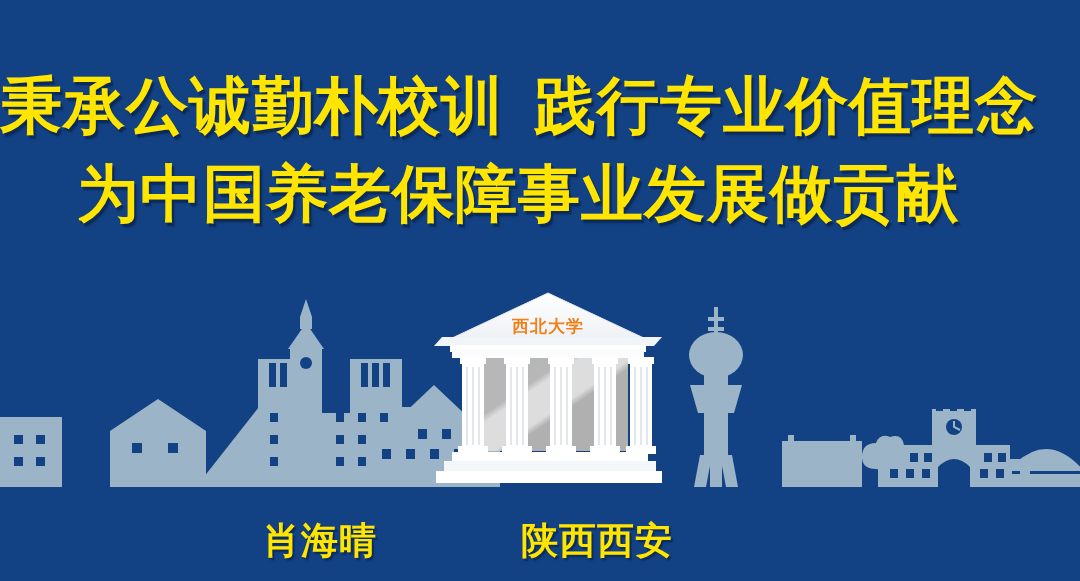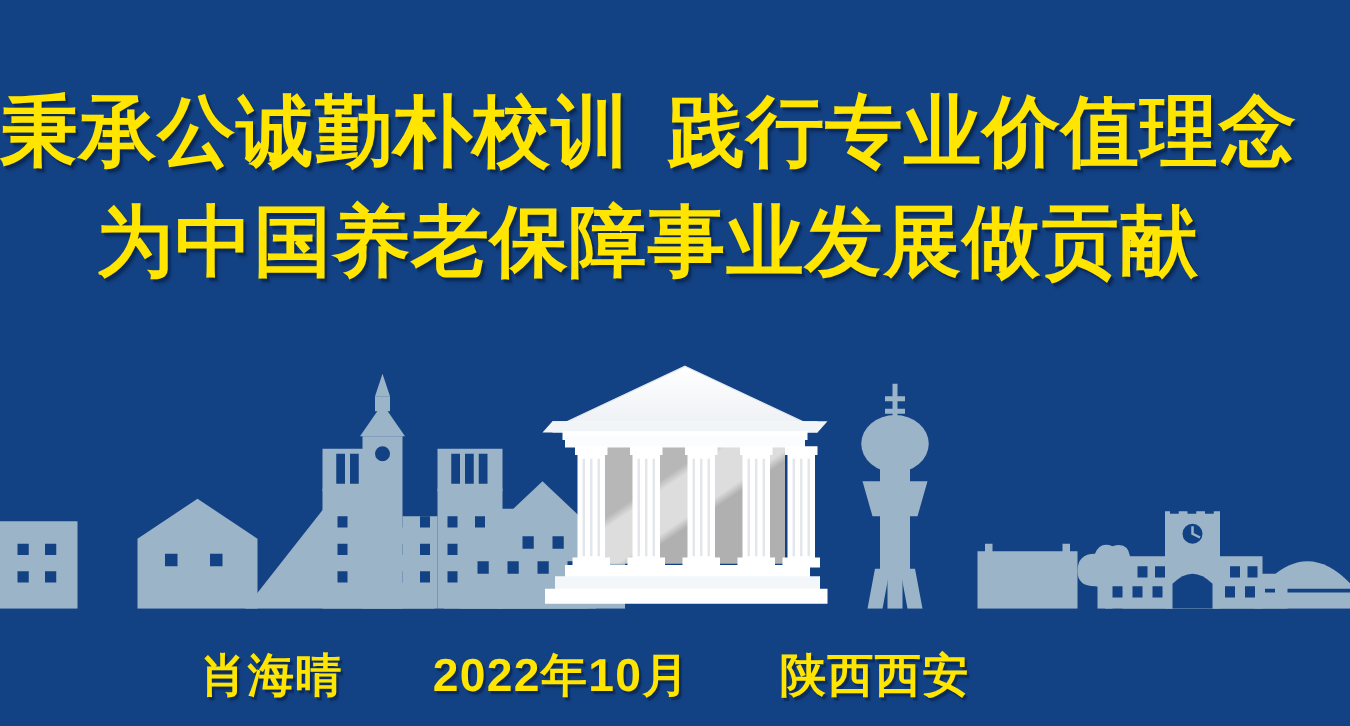--- a/index.html
+++ b/index.html
@@ -343,6 +343,7 @@
         <rect x="4" y="182" width="226" height="12" fill="#ffffff"></rect>
       </g>
     </svg>
+    <div class="temple-label">西北大学</div>
   </div>
 
   <div class="title-block">

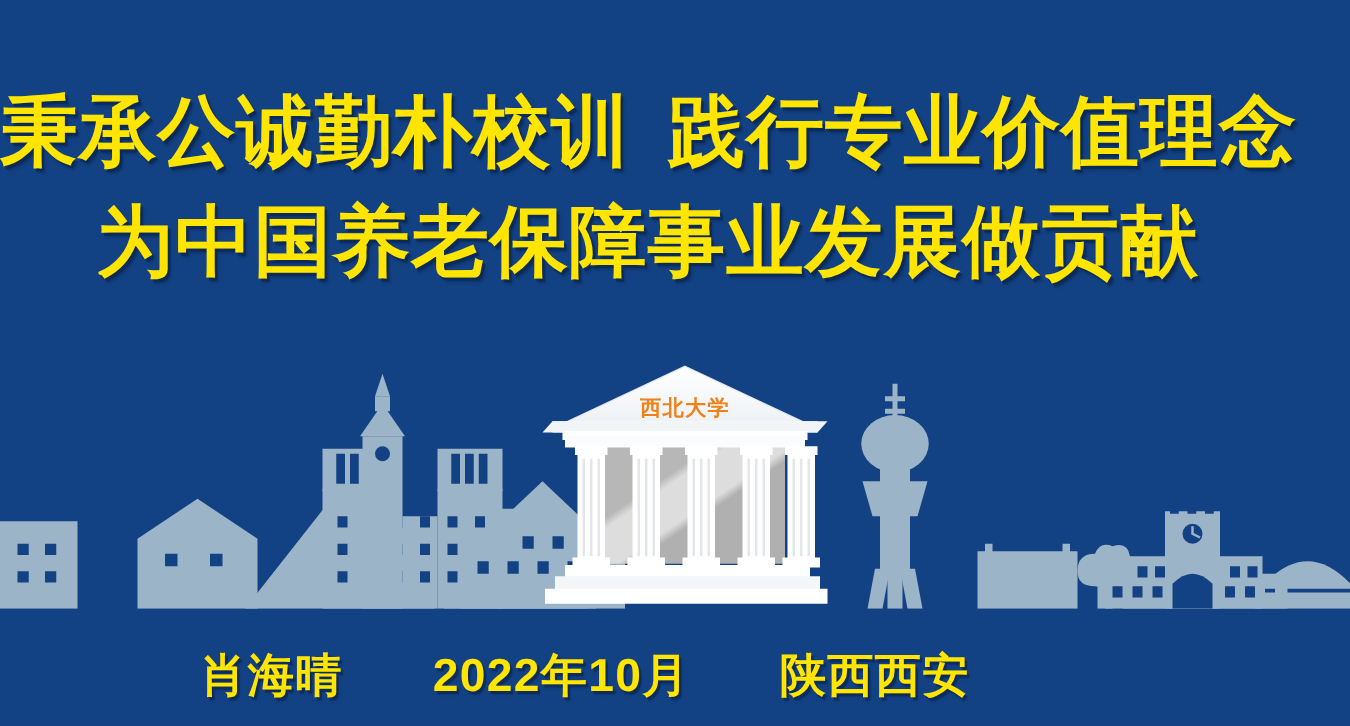--- a/index.html
+++ b/index.html
@@ -354,7 +354,6 @@
   <div class="footer">
     <span class="footer-item">肖海晴</span>
     <span class="footer-sep"></span>
-    <span class="footer-item">2022年10月</span>
     <span class="footer-sep"></span>
     <span class="footer-item">陕西西安</span>
   </div>

